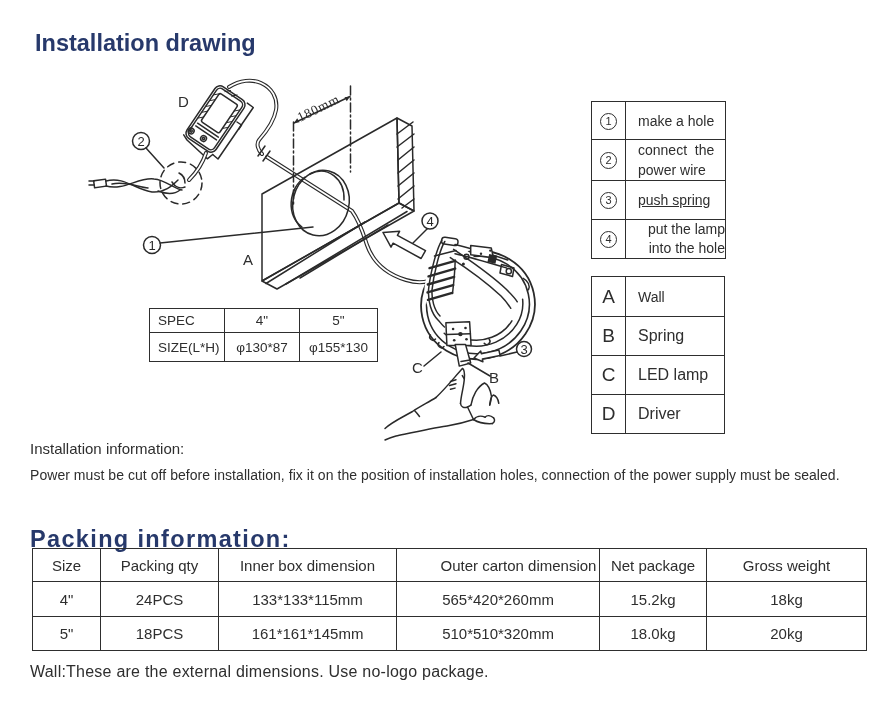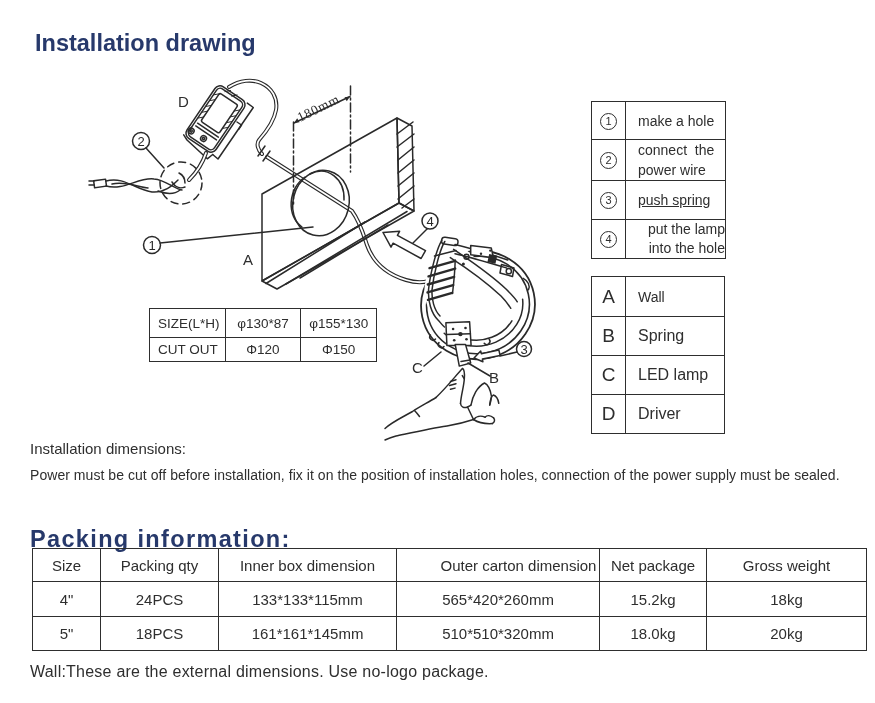--- a/index.html
+++ b/index.html
@@ -26,6 +26,11 @@
 <div class="abs" style="left:149px;top:308px;">
 <table style="width:228px;font-size:13.5px;">
   <tbody>
+        <tr style="height:24px;">
+    <td style="width:75px;padding-left:8px;">SPEC</td>
+    <td style="width:75px;text-align:center;">4"</td>
+    <td style="width:78px;text-align:center;">5"</td>
+  </tr>
   <tr style="height:29px;">
     <td style="padding-left:8px;">SIZE(L*H)</td>
     <td style="text-align:center;">φ130*87</td>

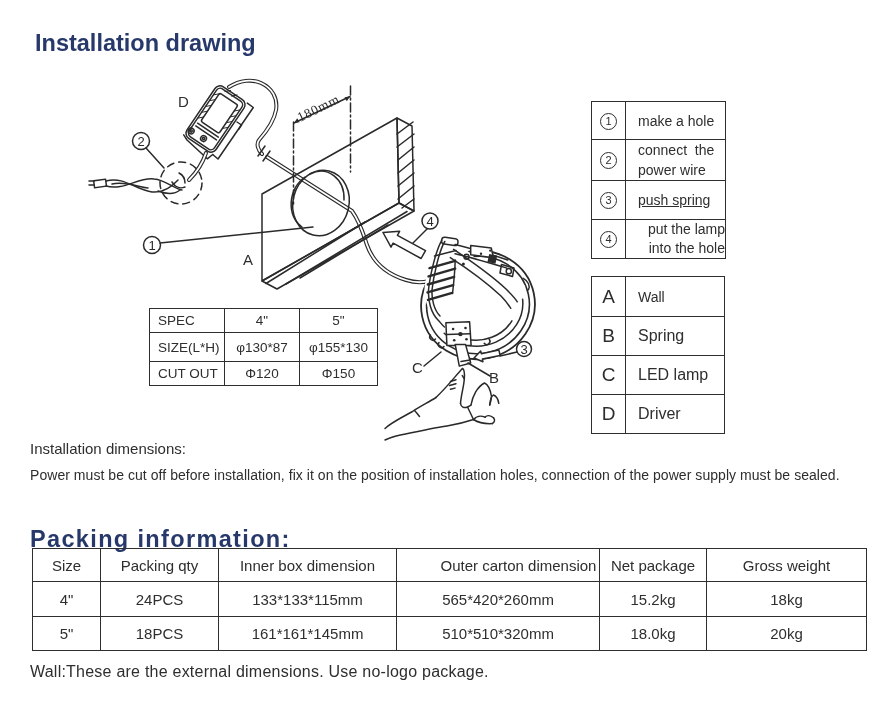--- a/index.html
+++ b/index.html
@@ -36,11 +36,6 @@
     <td style="text-align:center;">φ130*87</td>
     <td style="text-align:center;">φ155*130</td>
   </tr>
-  <tr style="height:24px;">
-    <td style="padding-left:8px;">CUT OUT</td>
-    <td style="text-align:center;">Φ120</td>
-    <td style="text-align:center;">Φ150</td>
-  </tr>
 </tbody>
     </table>
 </div>

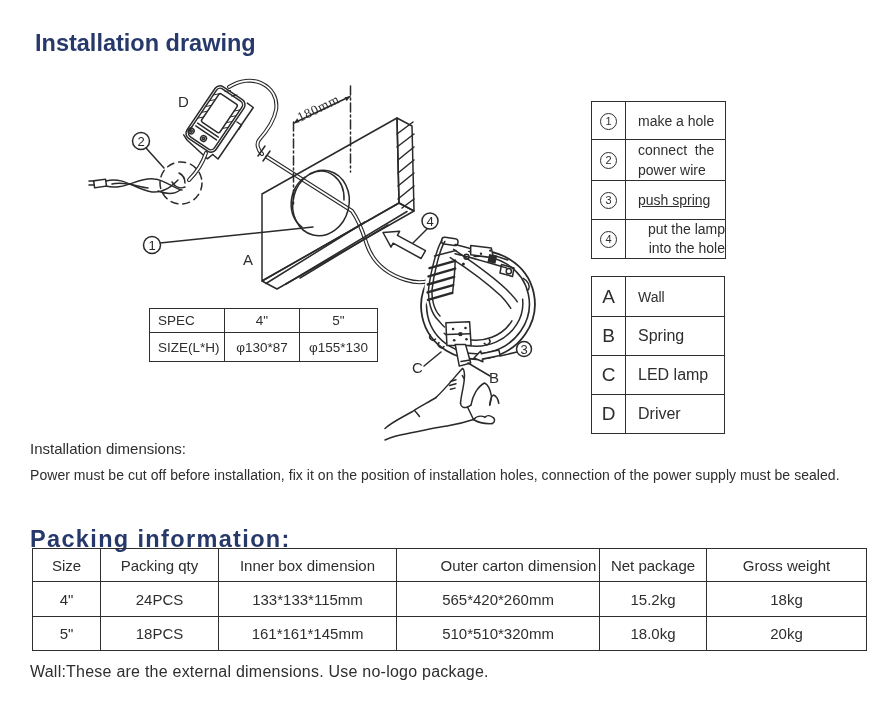--- a/index.html
+++ b/index.html
@@ -86,7 +86,7 @@
     </table>
 </div>
 
-<div class="abs" style="left:30px;top:440px;font-size:15px;">Installation dimensions:</div>
+<div class="abs" style="left:30px;top:440px;font-size:15px;">Installation information:</div>
 <div class="abs" style="left:30px;top:467px;font-size:14px;letter-spacing:0.05px;">Power must be cut off before installation, fix it on the position of installation holes, connection of the power supply must be sealed.</div>
 
 <div class="abs" style="left:32px;top:548px;">

